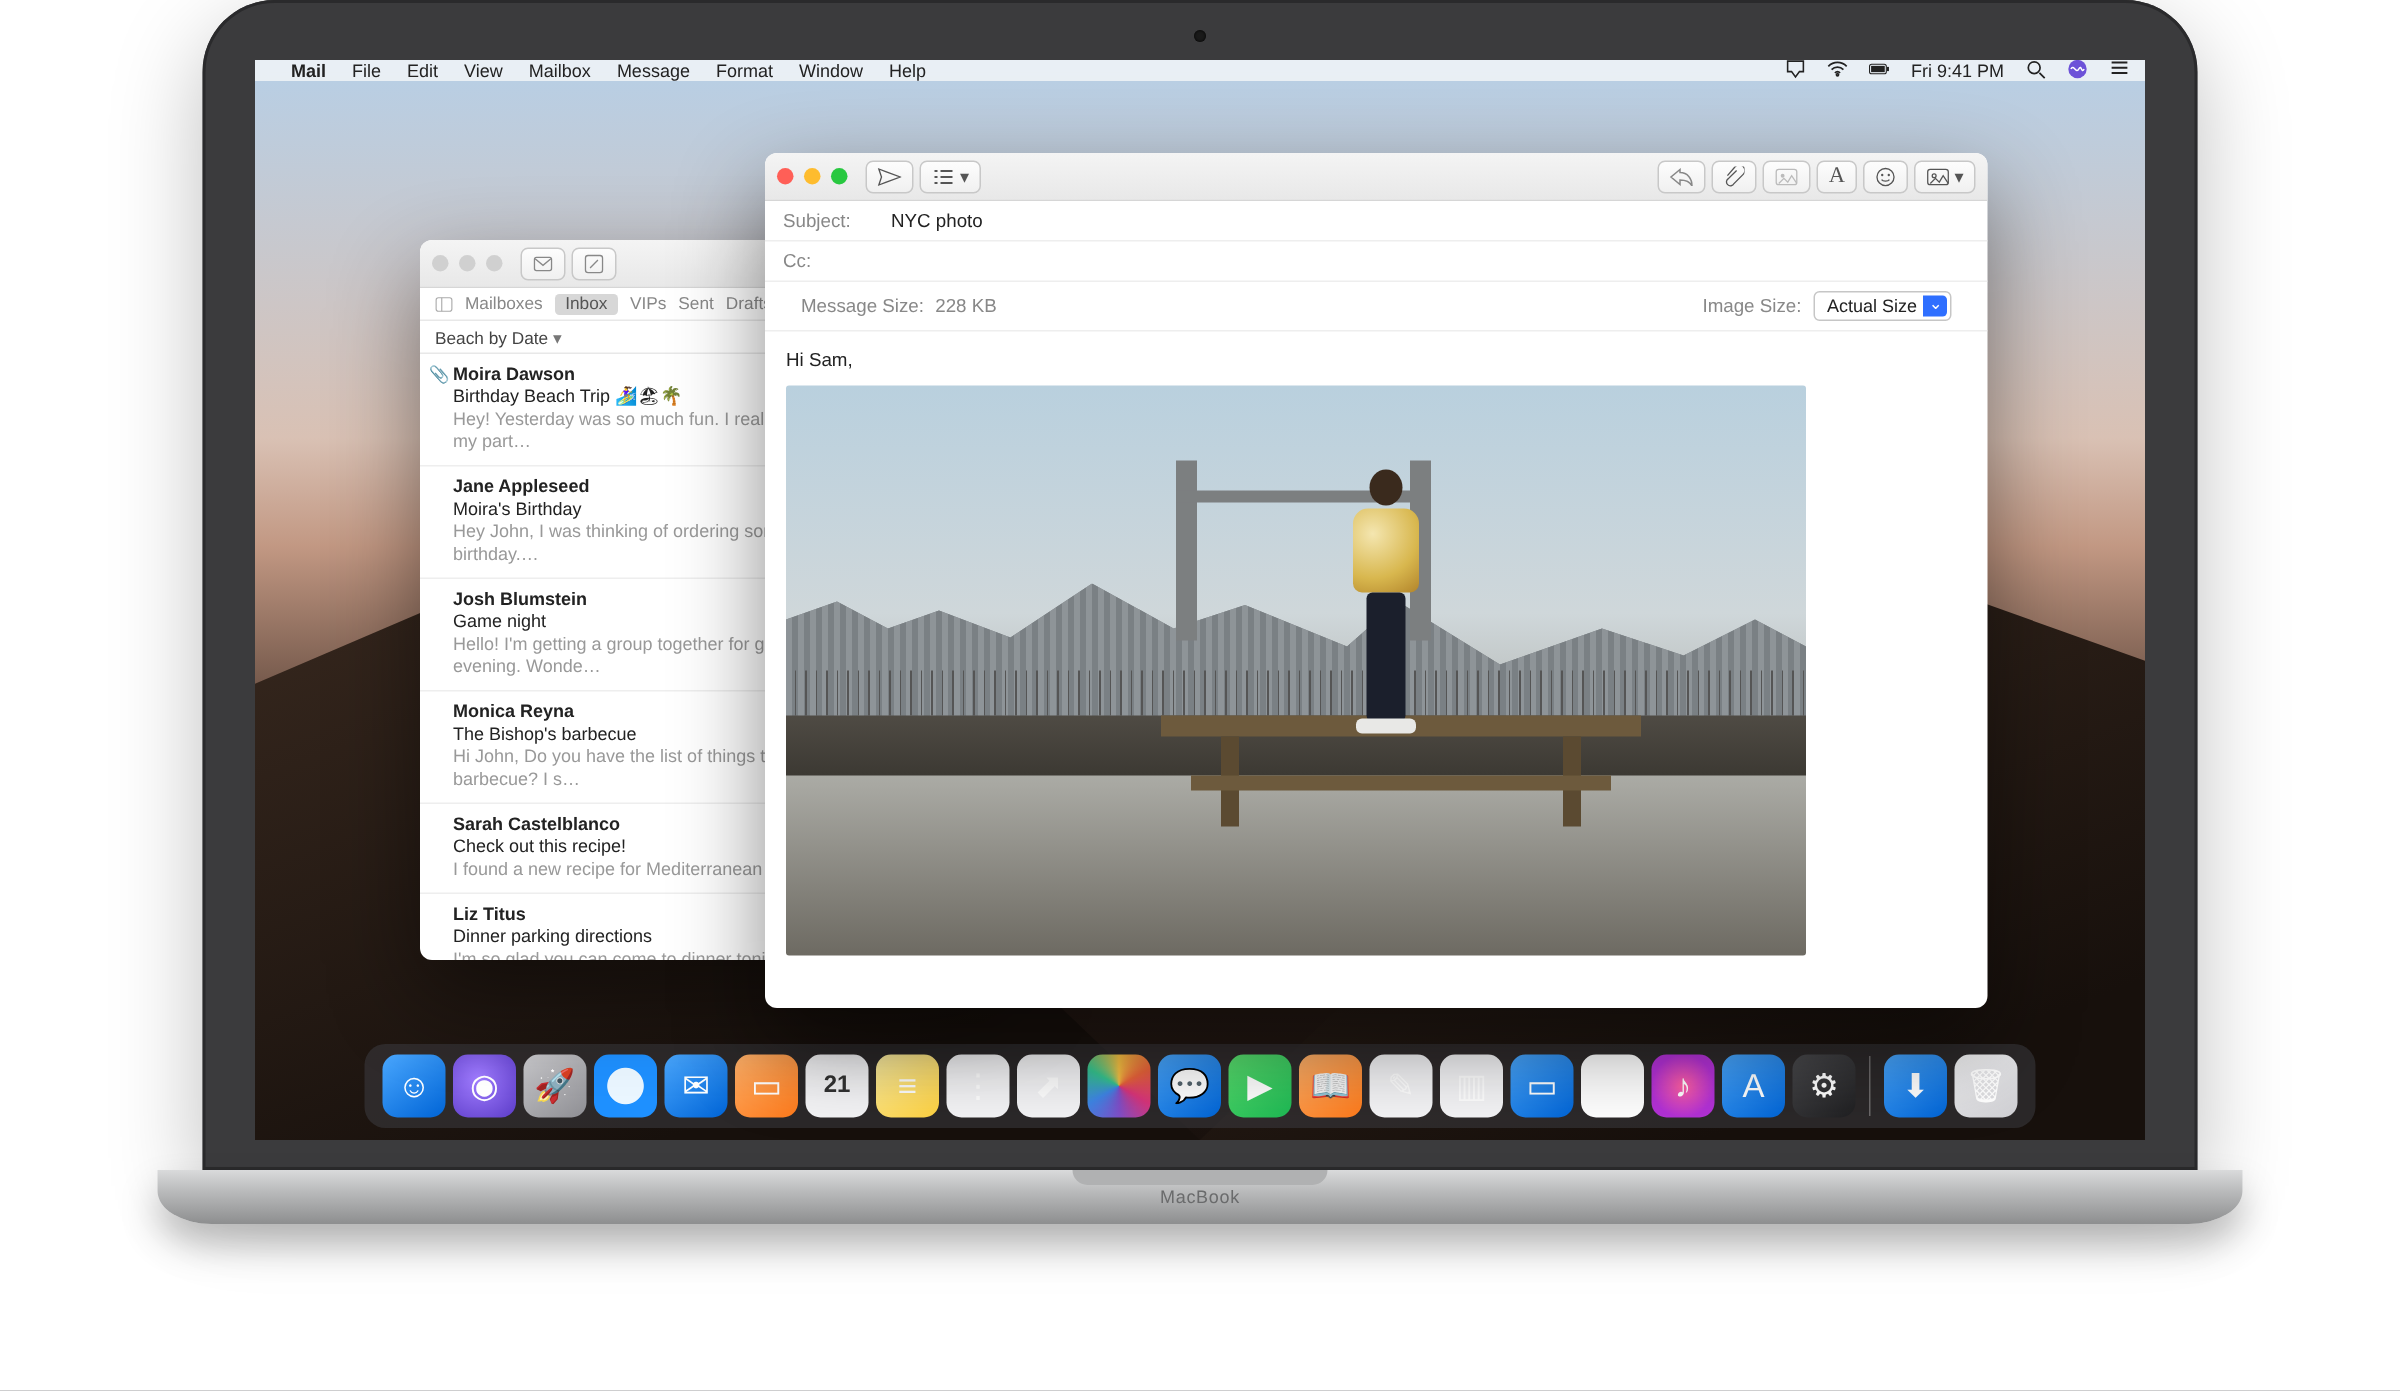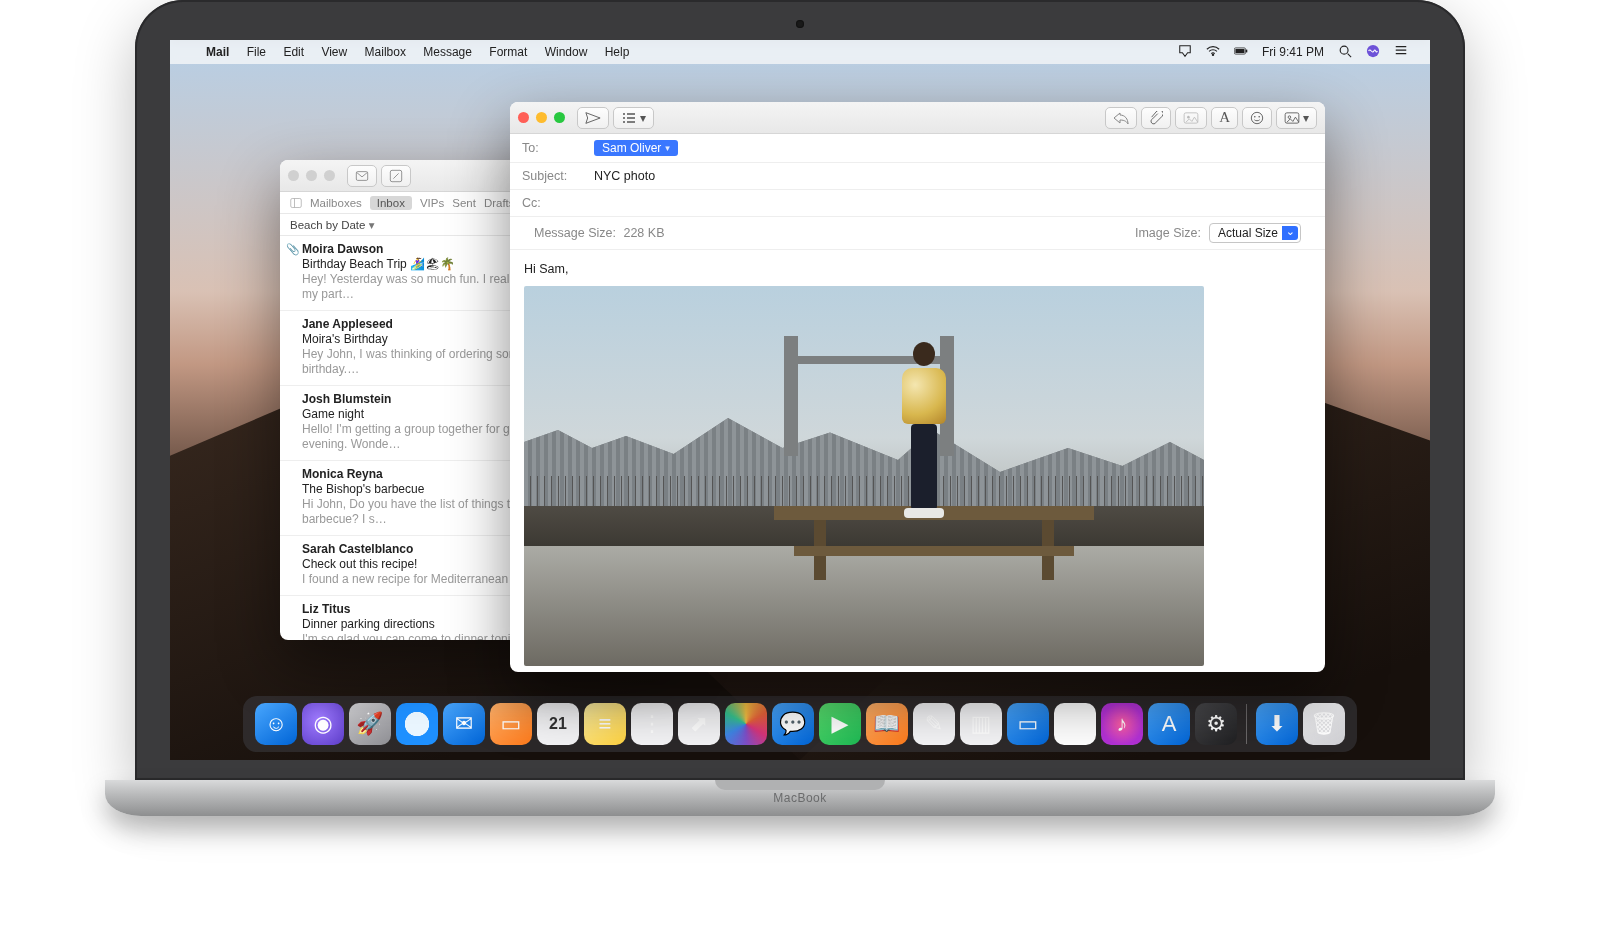--- a/index.html
+++ b/index.html
@@ -49,10 +49,10 @@
 
   
   .menubar {
-    position:absolute; left:0; top:0; right:0; height:24px;
+    position:absolute; left:0; top:0; right:0; height:14px;
     background: rgba(250,250,250,.75); backdrop-filter: blur(4px);
     display:flex; align-items:center; font-size:12px; color:#222;
-    padding:0 22px;
+    padding:0 10px;
   }
   .menubar .apple { font-size:14px; margin-right:14px; }
   .menubar .menus span { margin-right:14px; }

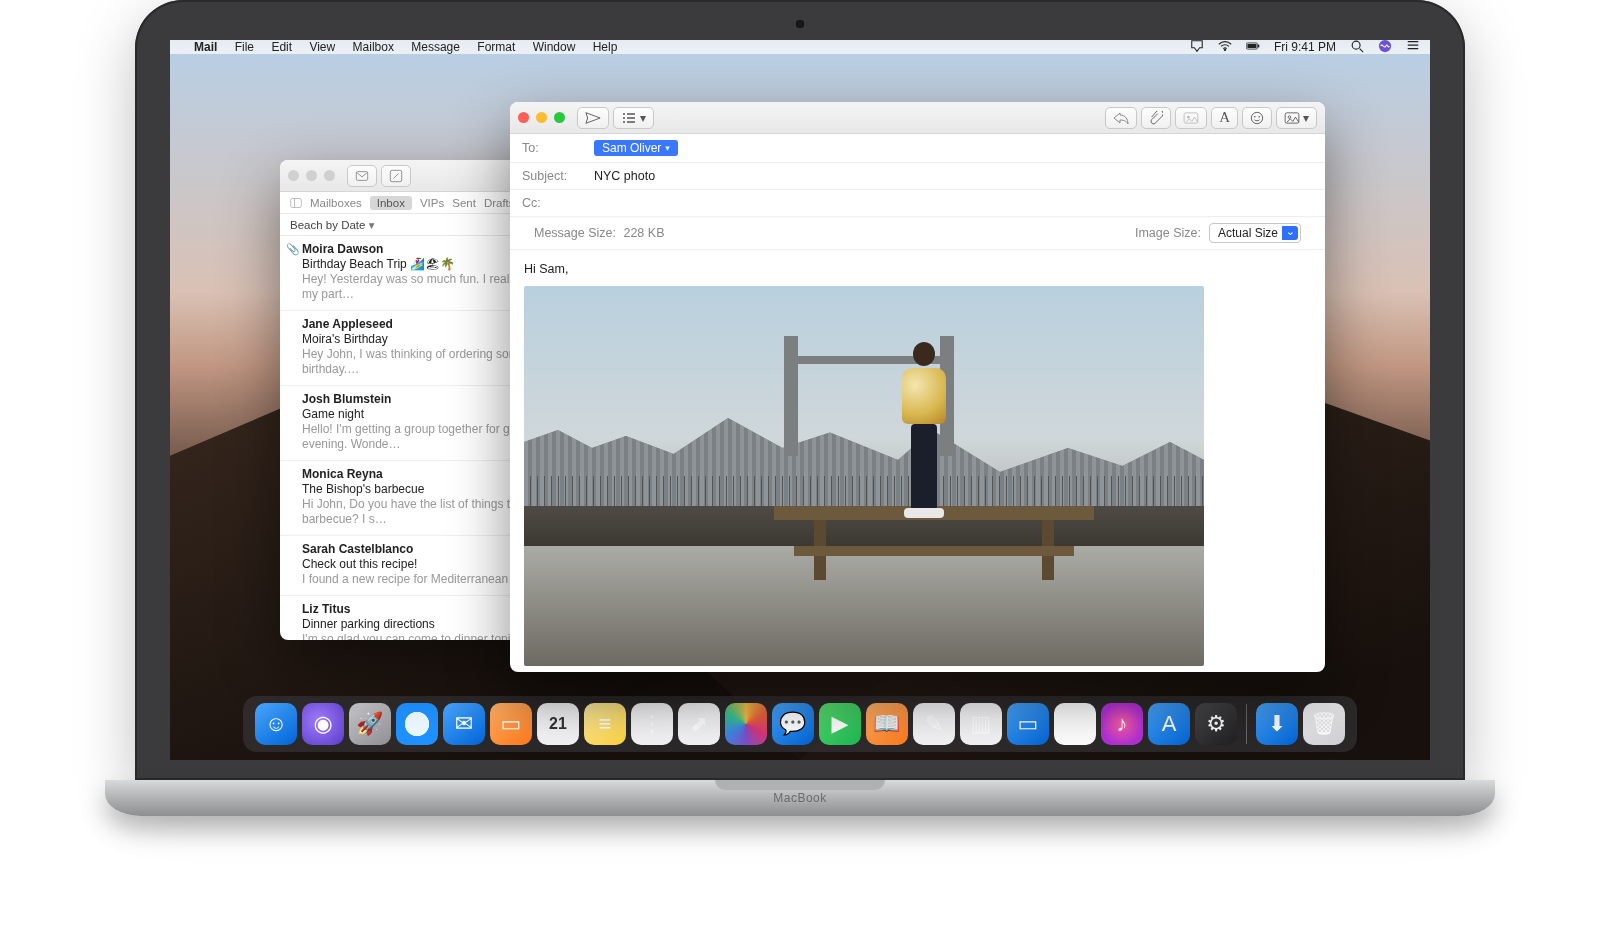--- a/index.html
+++ b/index.html
@@ -413,10 +413,6 @@
           </div>
         </div>
 
-        <div class="hdr-row">
-          <span class="label">To:</span>
-          <span class="token">Sam Oliver</span>
-        </div>
         <div class="hdr-row">
           <span class="label">Subject:</span>
           <span class="val">NYC photo</span>

